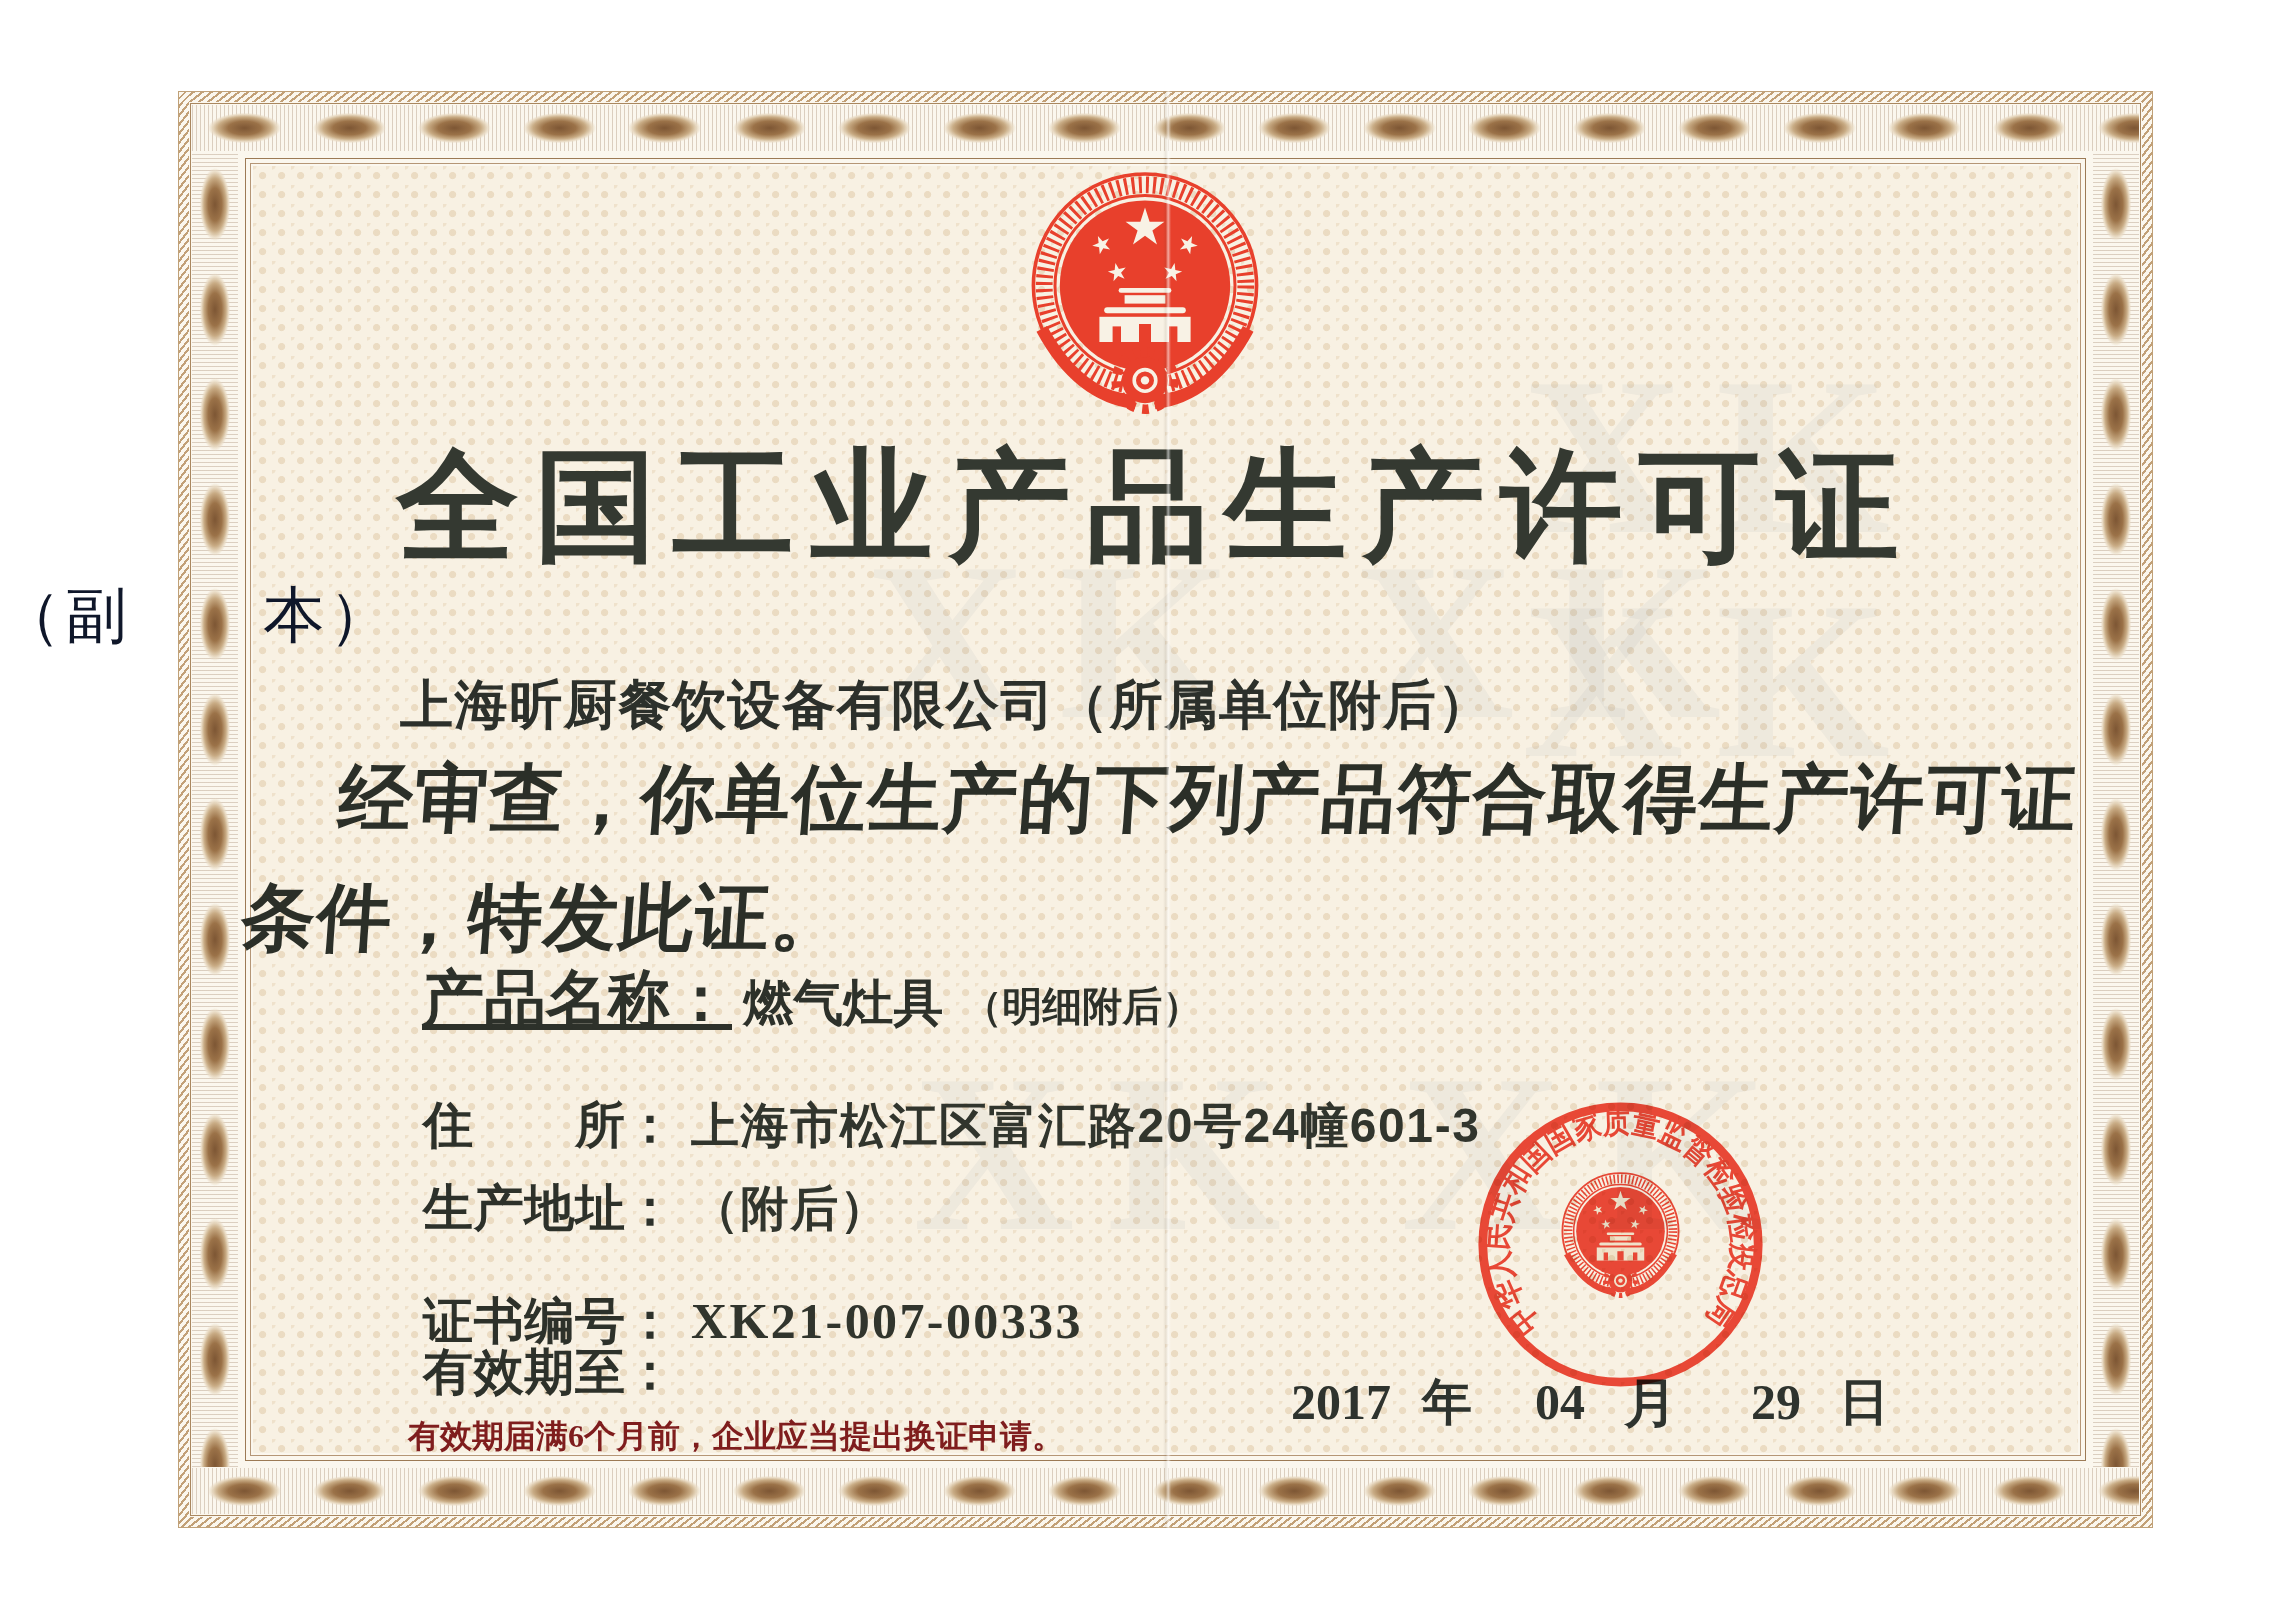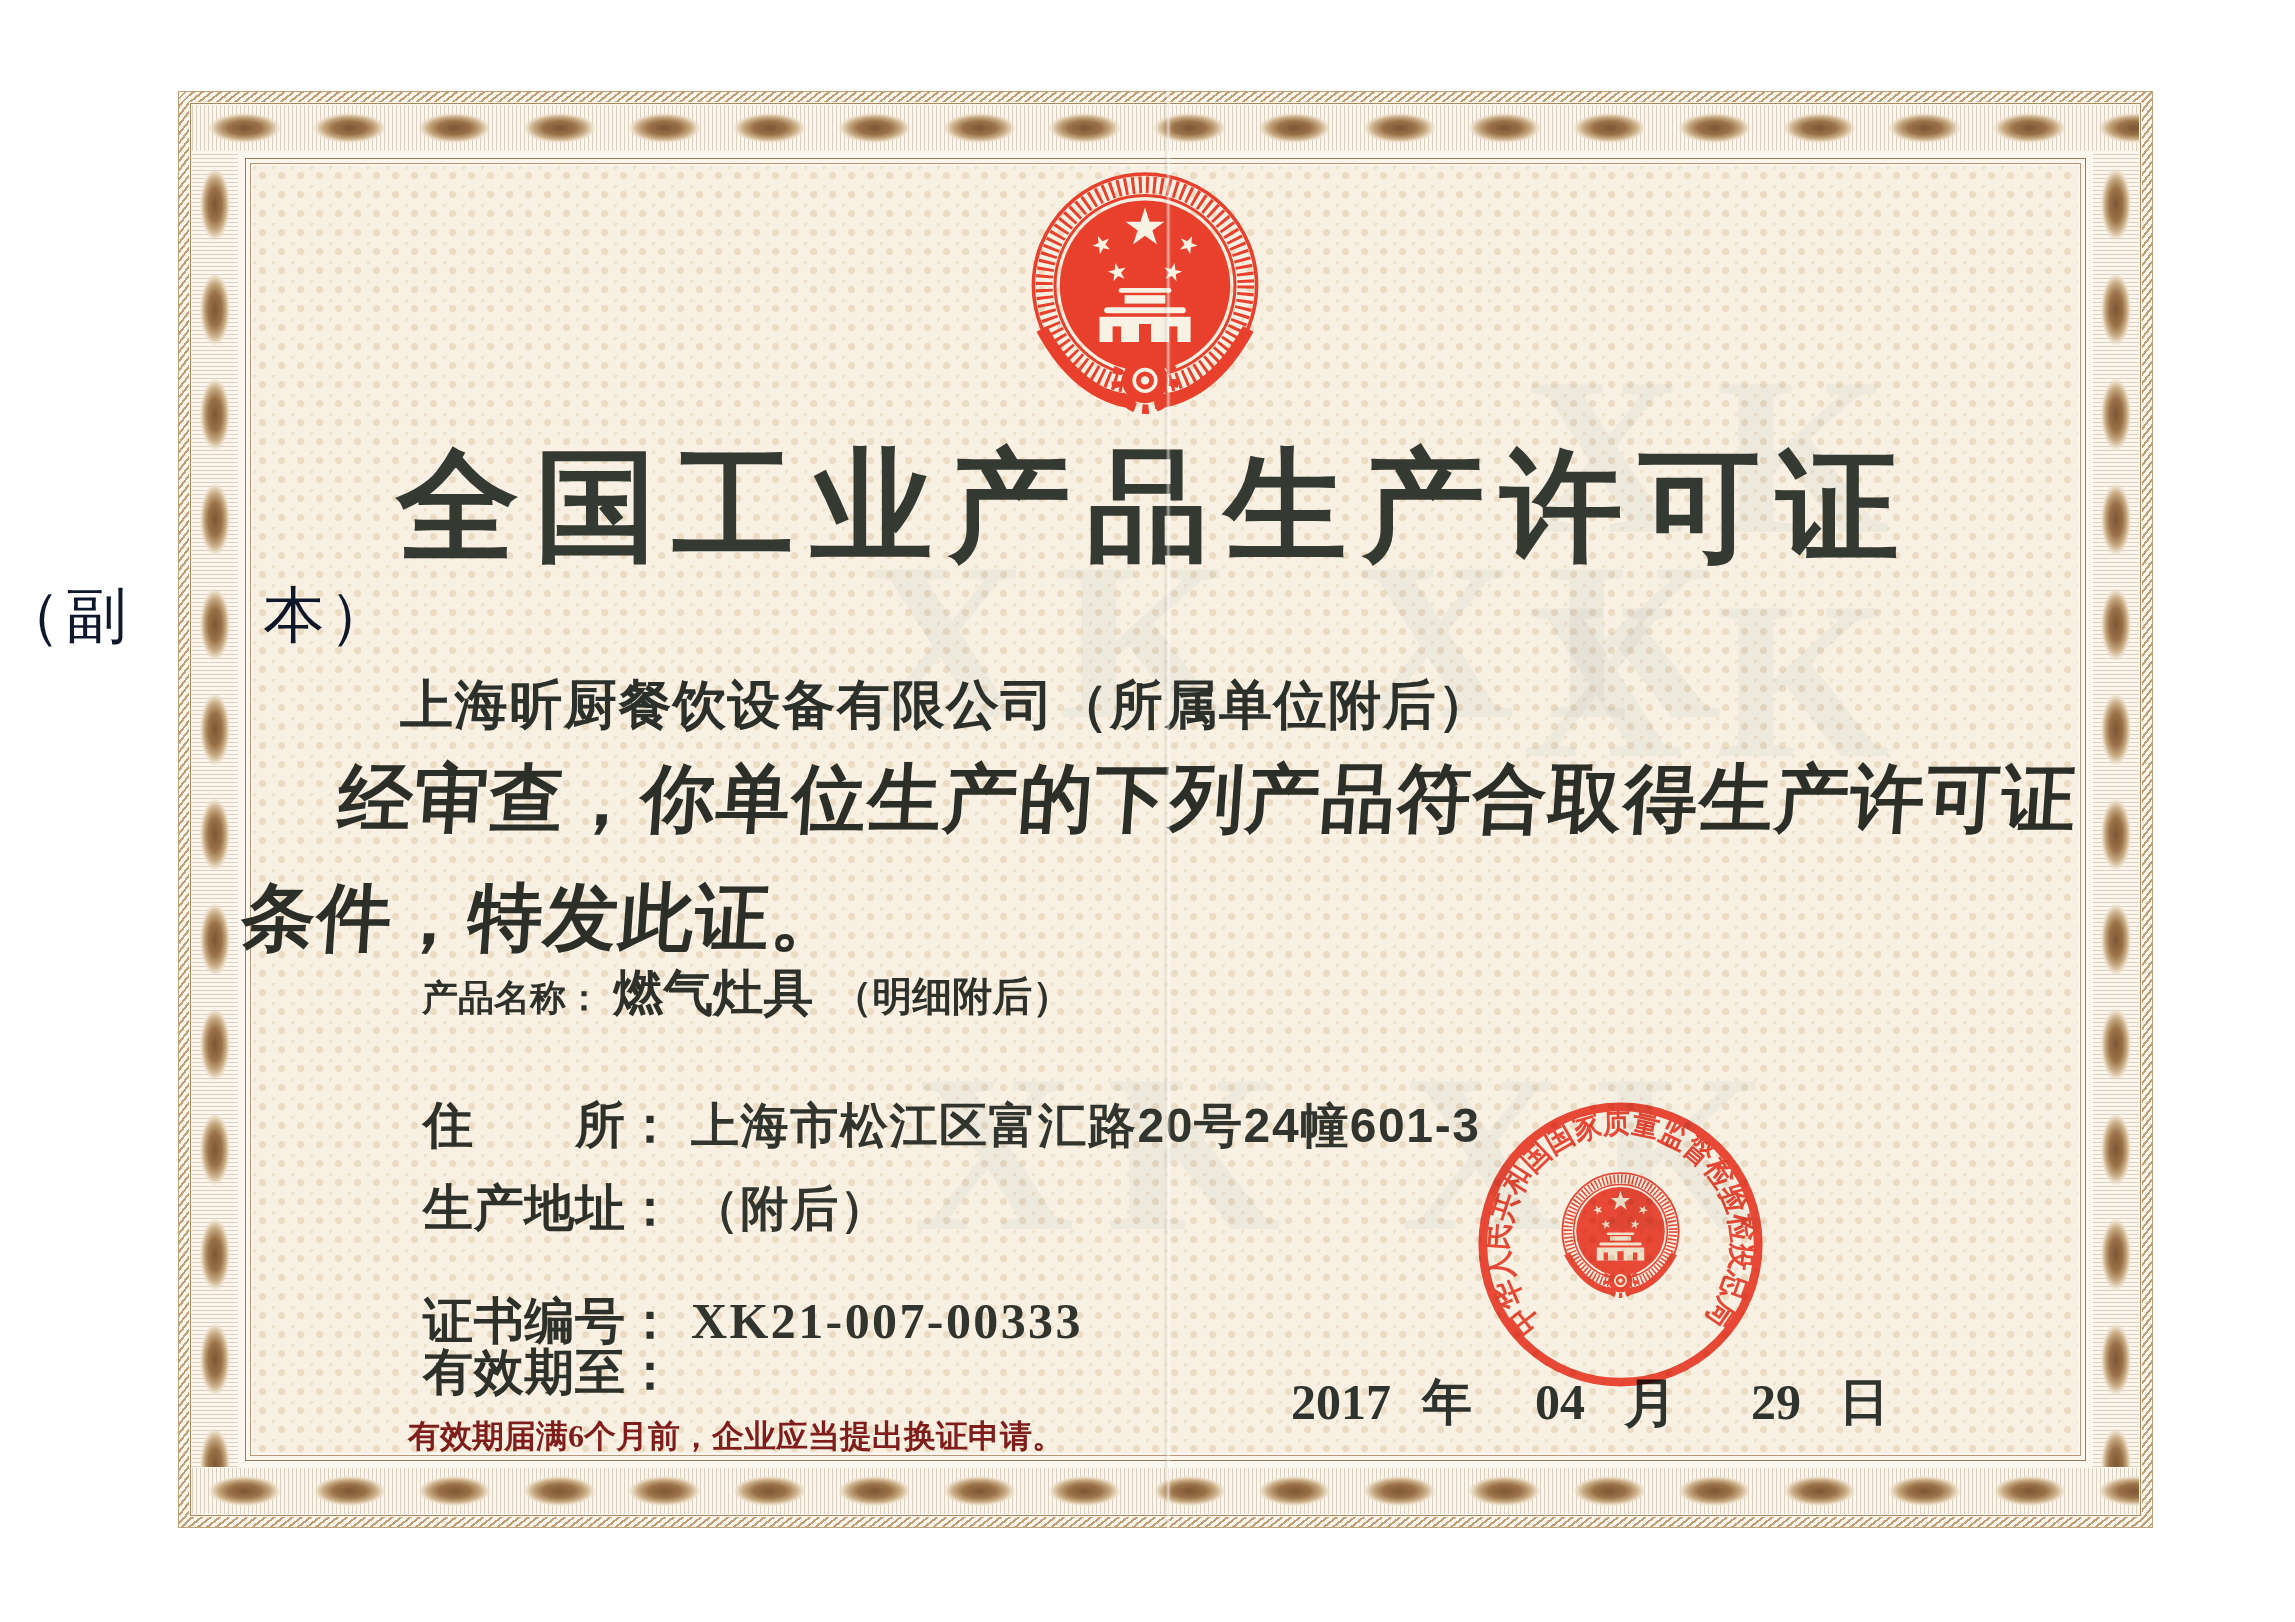--- a/index.html
+++ b/index.html
@@ -46,7 +46,7 @@
   .body1{left:336px;top:762px;}
   .body2{left:239px;top:881px;}
   .product{left:422px;top:968px;line-height:1;color:#2d312a;}
-  .product .p-lbl{font-size:36px;font-weight:800;}
+  .product .p-lbl{font-size:62px;font-weight:800;text-decoration:underline;}
   .product .p-val{font-size:50px;font-weight:700;margin-left:11.2px;}
   .product .p-suffix{font-size:40px;font-weight:700;margin-left:19px;}
   .frow{left:423px;display:flex;align-items:baseline;line-height:1;color:#2d312a;}

